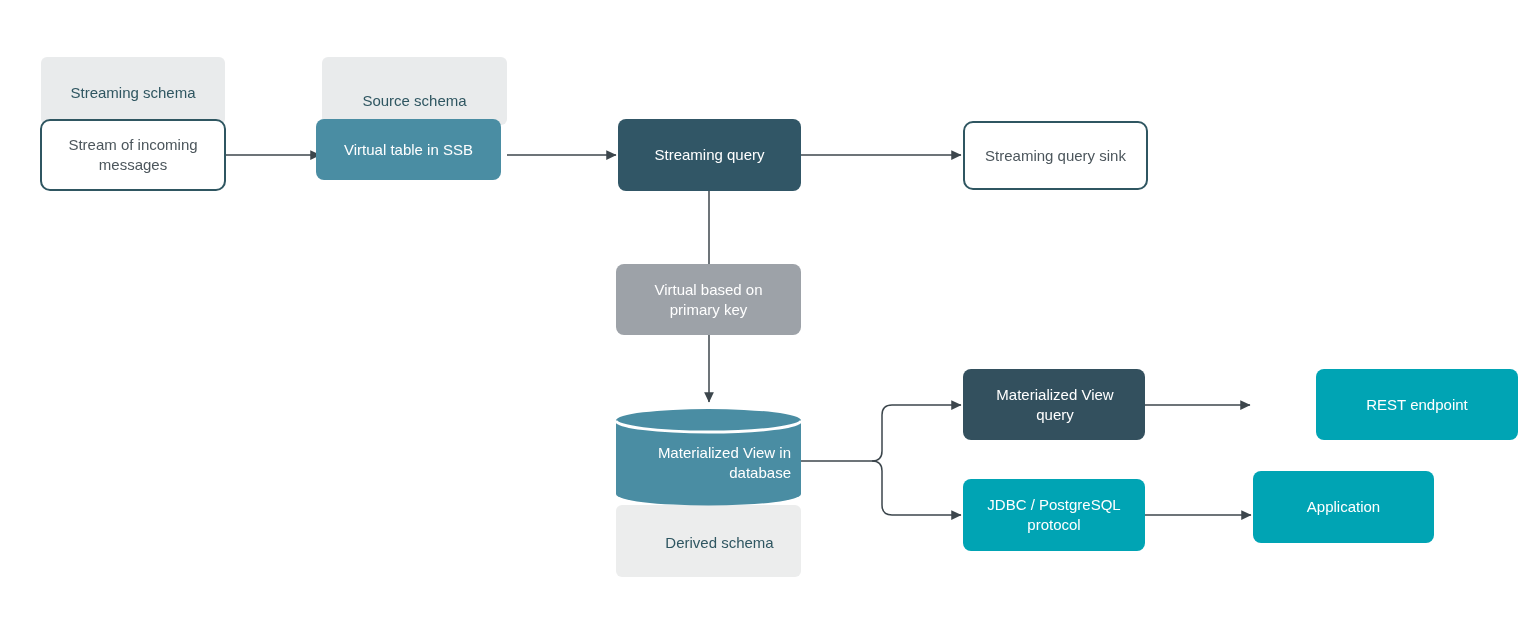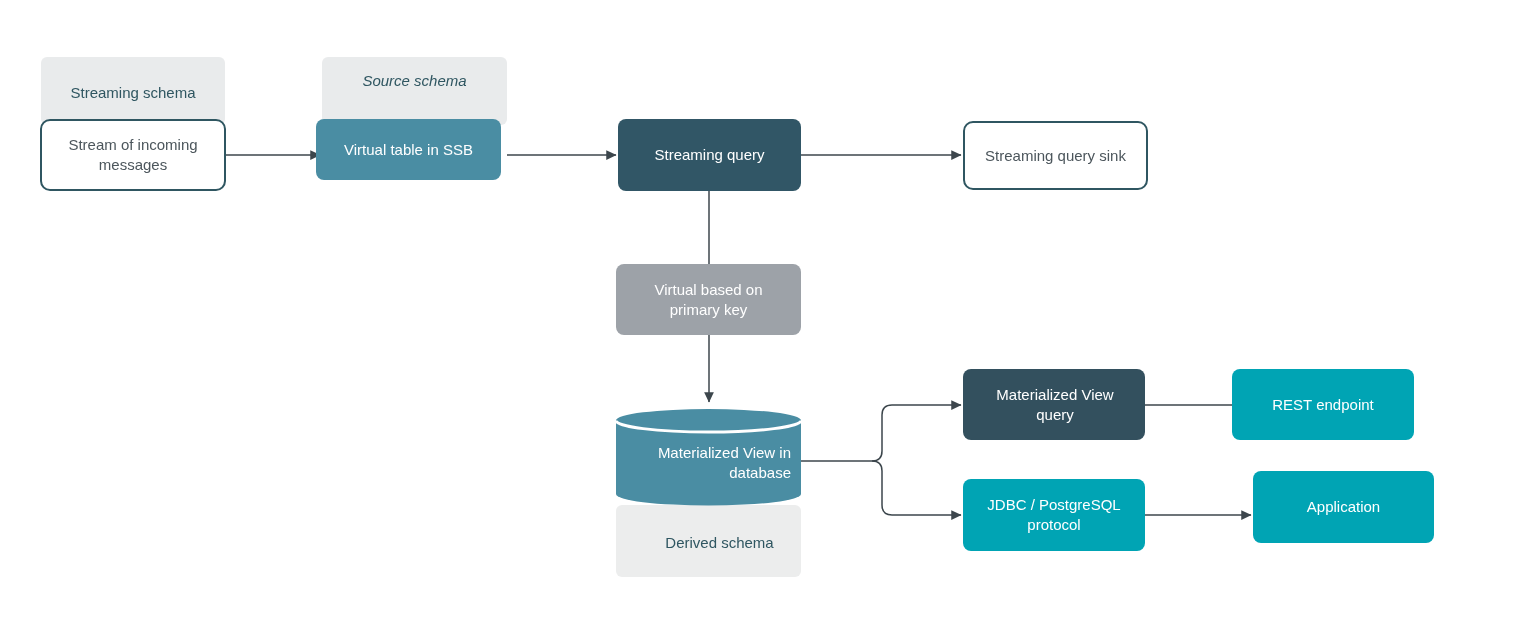--- a/index.html
+++ b/index.html
@@ -72,7 +72,7 @@
 
   <div class="node schema-label" style="left:41px;top:57px;width:184px;height:68px;align-items:flex-start;padding-top:26px;">Streaming schema</div>
 
-  <div class="node schema-label" style="left:322px;top:57px;width:185px;height:68px;align-items:flex-start;padding-top:14px;font-style:italic;">Source schema</div>
+  <div class="node schema-label" style="left:322px;top:57px;width:185px;height:68px;align-items:flex-start;padding-top:34px;">Source schema</div>
 
   <div class="node schema-label" style="left:616px;top:505px;width:185px;height:72px;background:var(--gray-lighter);align-items:flex-end;padding-bottom:24px;padding-left:36px;">Derived schema</div>
 

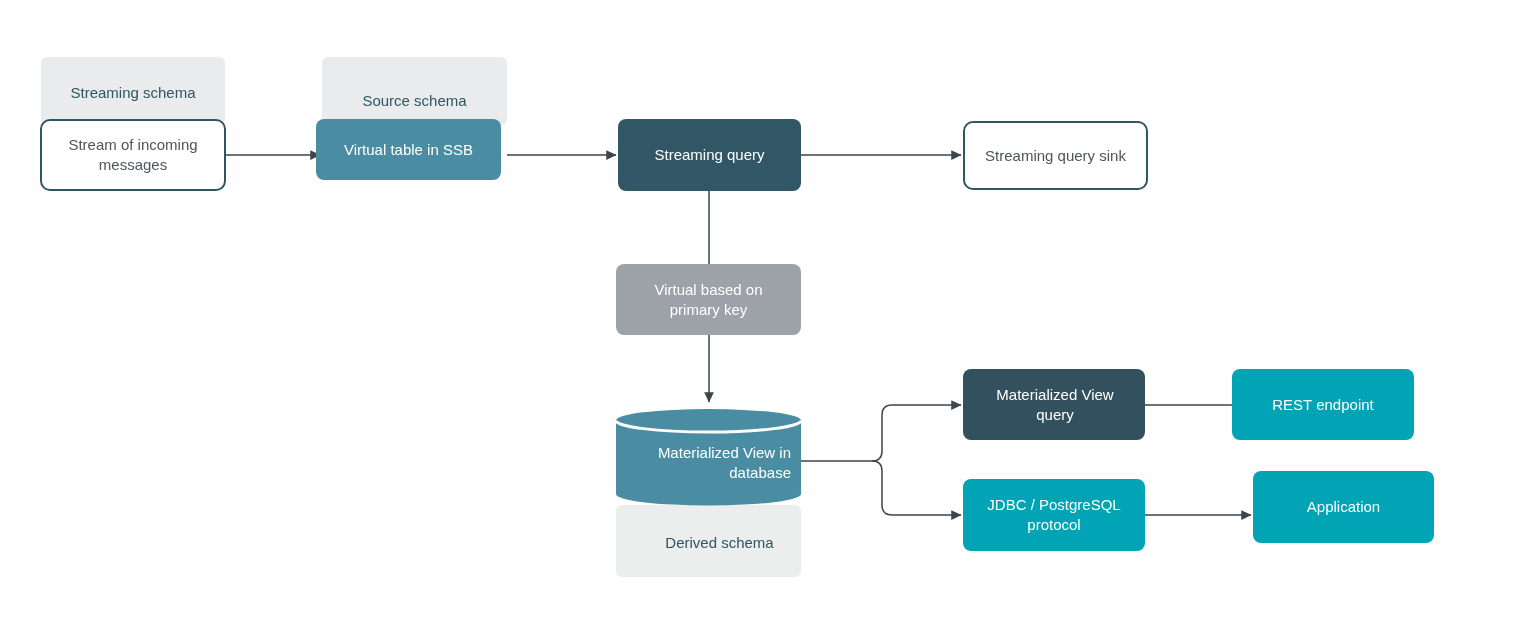--- a/index.html
+++ b/index.html
@@ -112,7 +112,7 @@
 
   <div class="node slate-box2" style="left:963px;top:369px;width:182px;height:71px;">Materialized View query</div>
 
-  <div class="node cyan-box" style="left:1232px;top:369px;width:182px;height:71px;">REST endpoint</div>
+  <div class="node cyan-box" style="left:1316px;top:369px;width:202px;height:71px;">REST endpoint</div>
 
   <div class="node cyan-box" style="left:963px;top:479px;width:182px;height:72px;">JDBC / PostgreSQL protocol</div>
 

